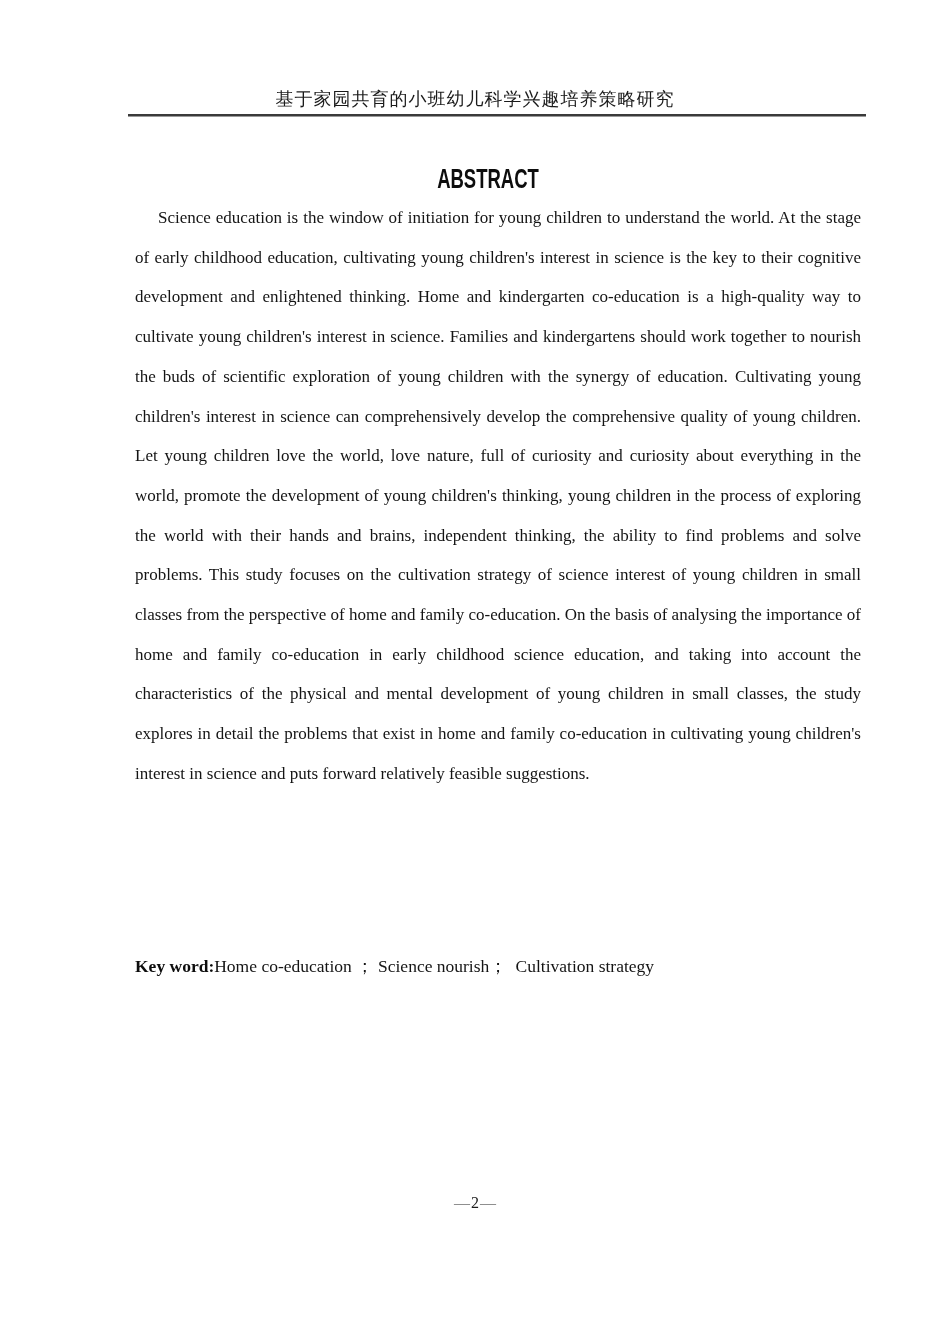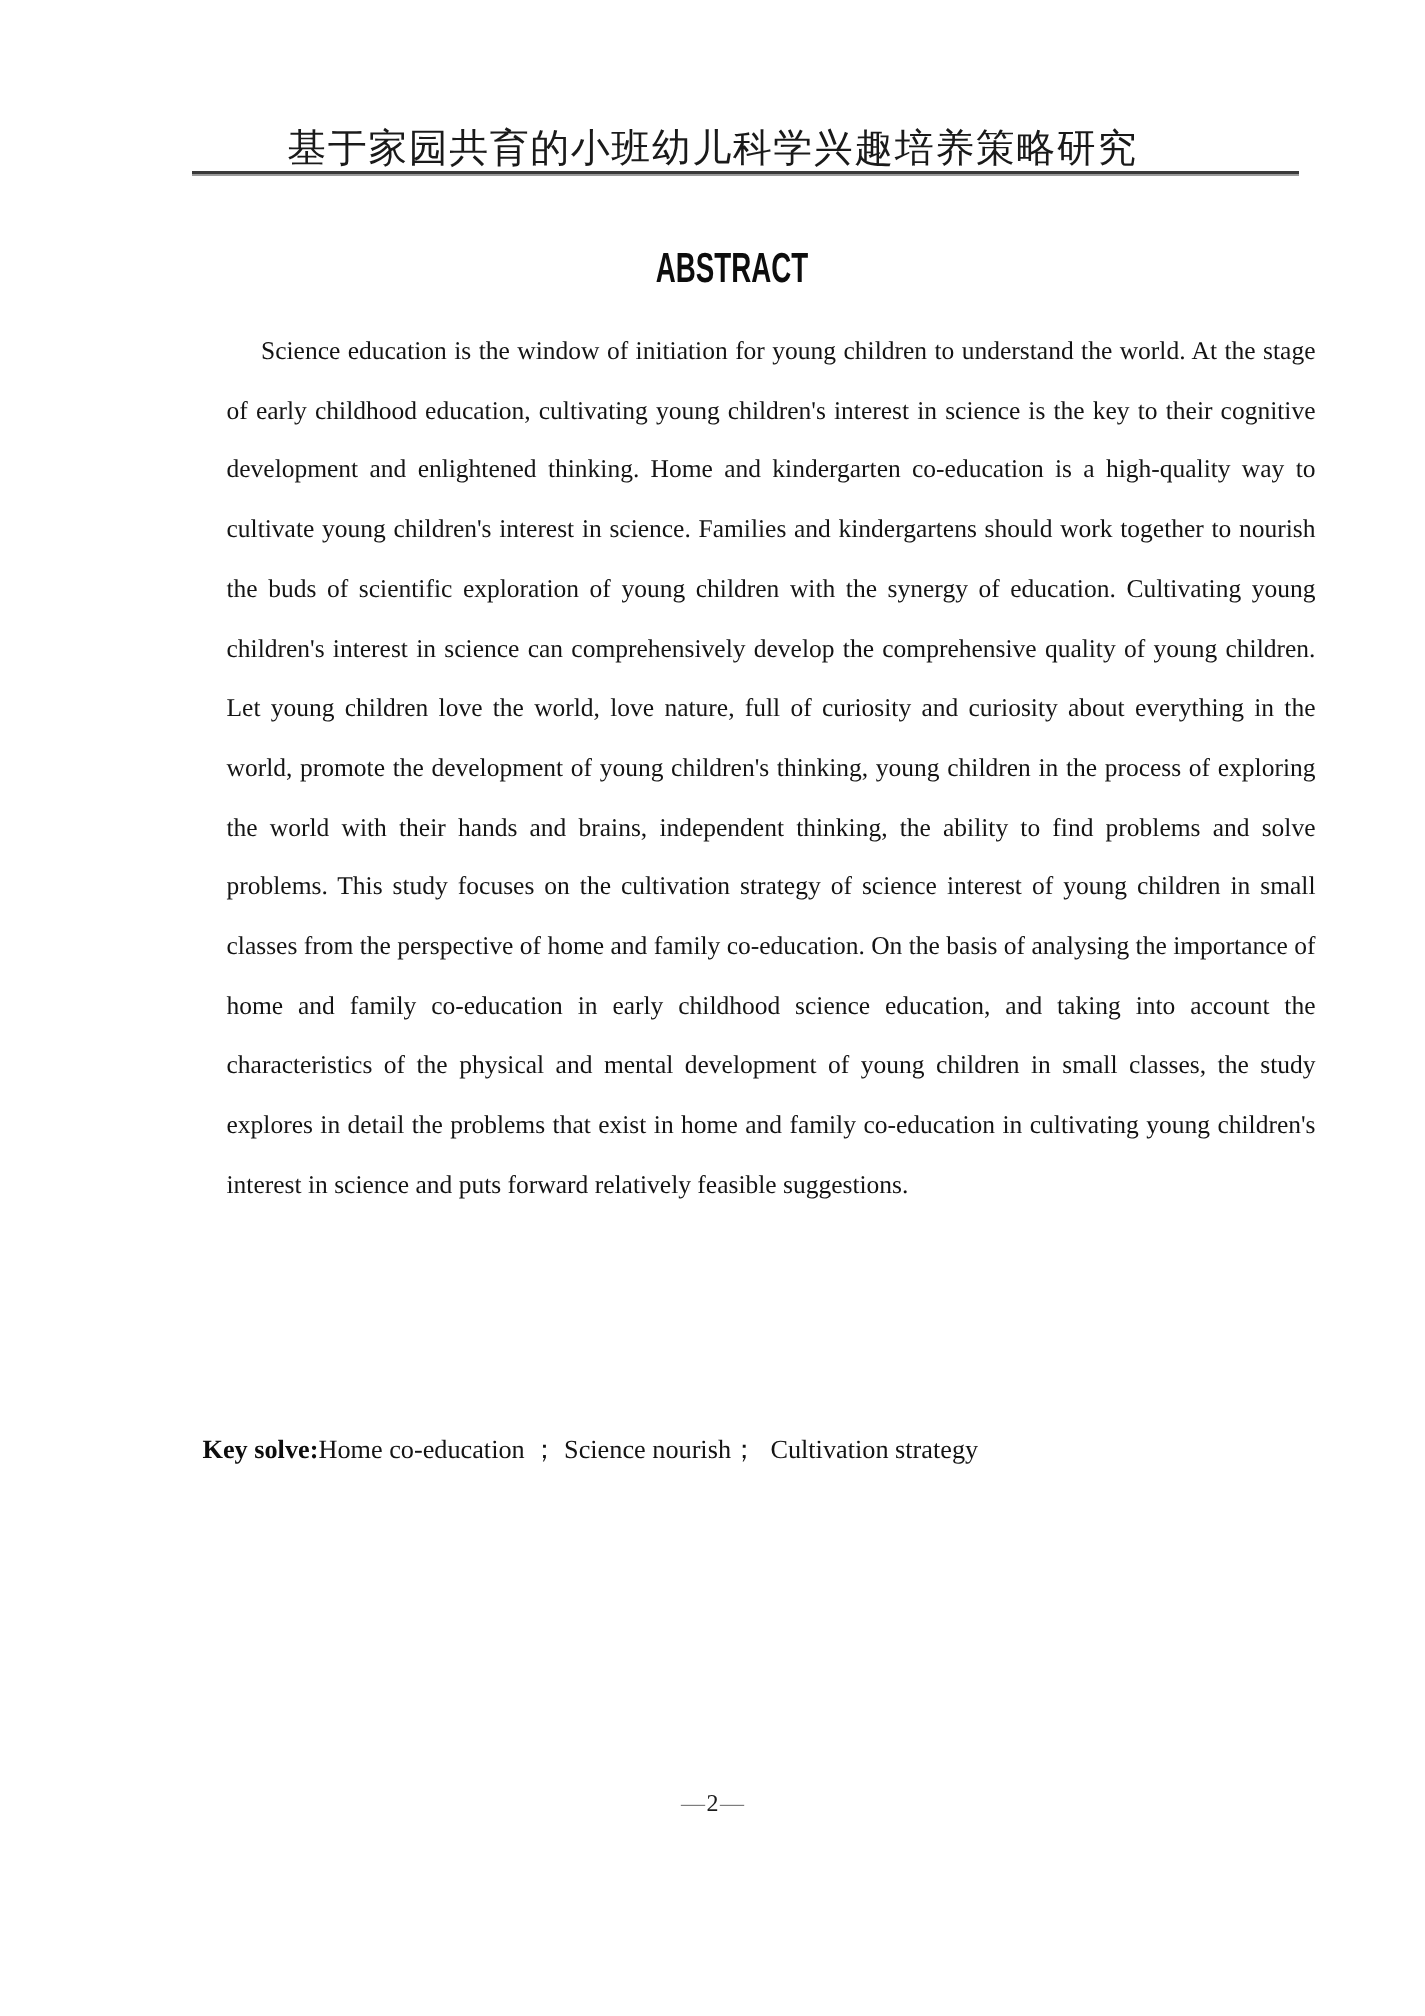--- a/index.html
+++ b/index.html
@@ -22,7 +22,7 @@
     left: 0;
     width: 100%;
     text-align: center;
-    font-size: 26px;
+    font-size: 18px;
     line-height: 26px;
     letter-spacing: 1px;
     color: #1a1a1a;

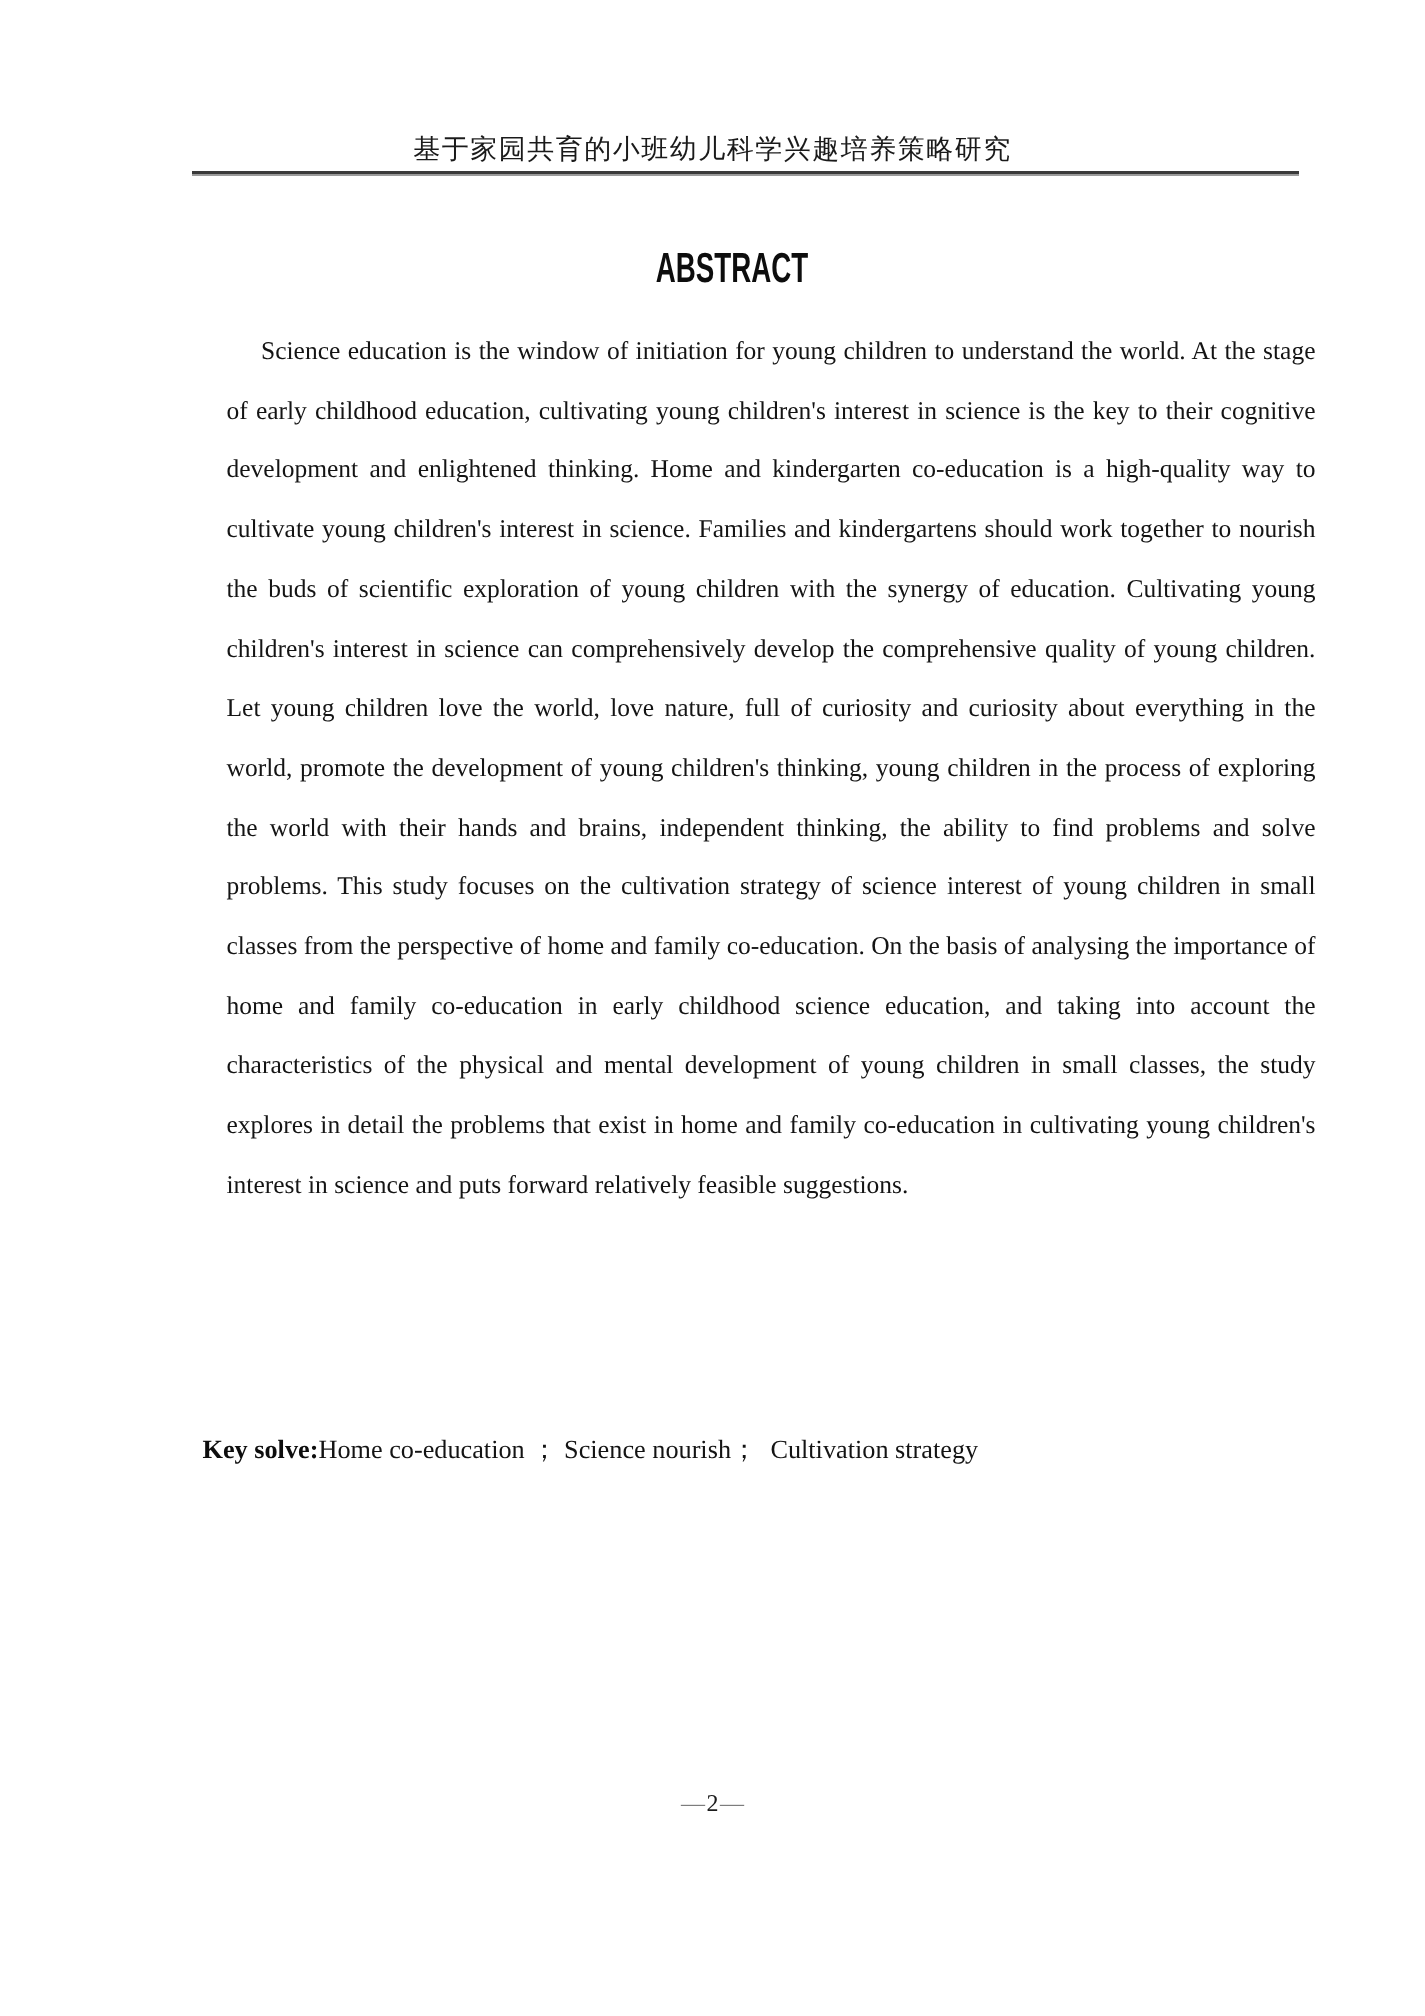--- a/index.html
+++ b/index.html
@@ -60,7 +60,7 @@
     top: 198px;
     left: 135px;
     width: 726px;
-    margin: 16px;
+    margin: 0;
     font-size: 17px;
     line-height: 39.7px;
     text-align: justify;

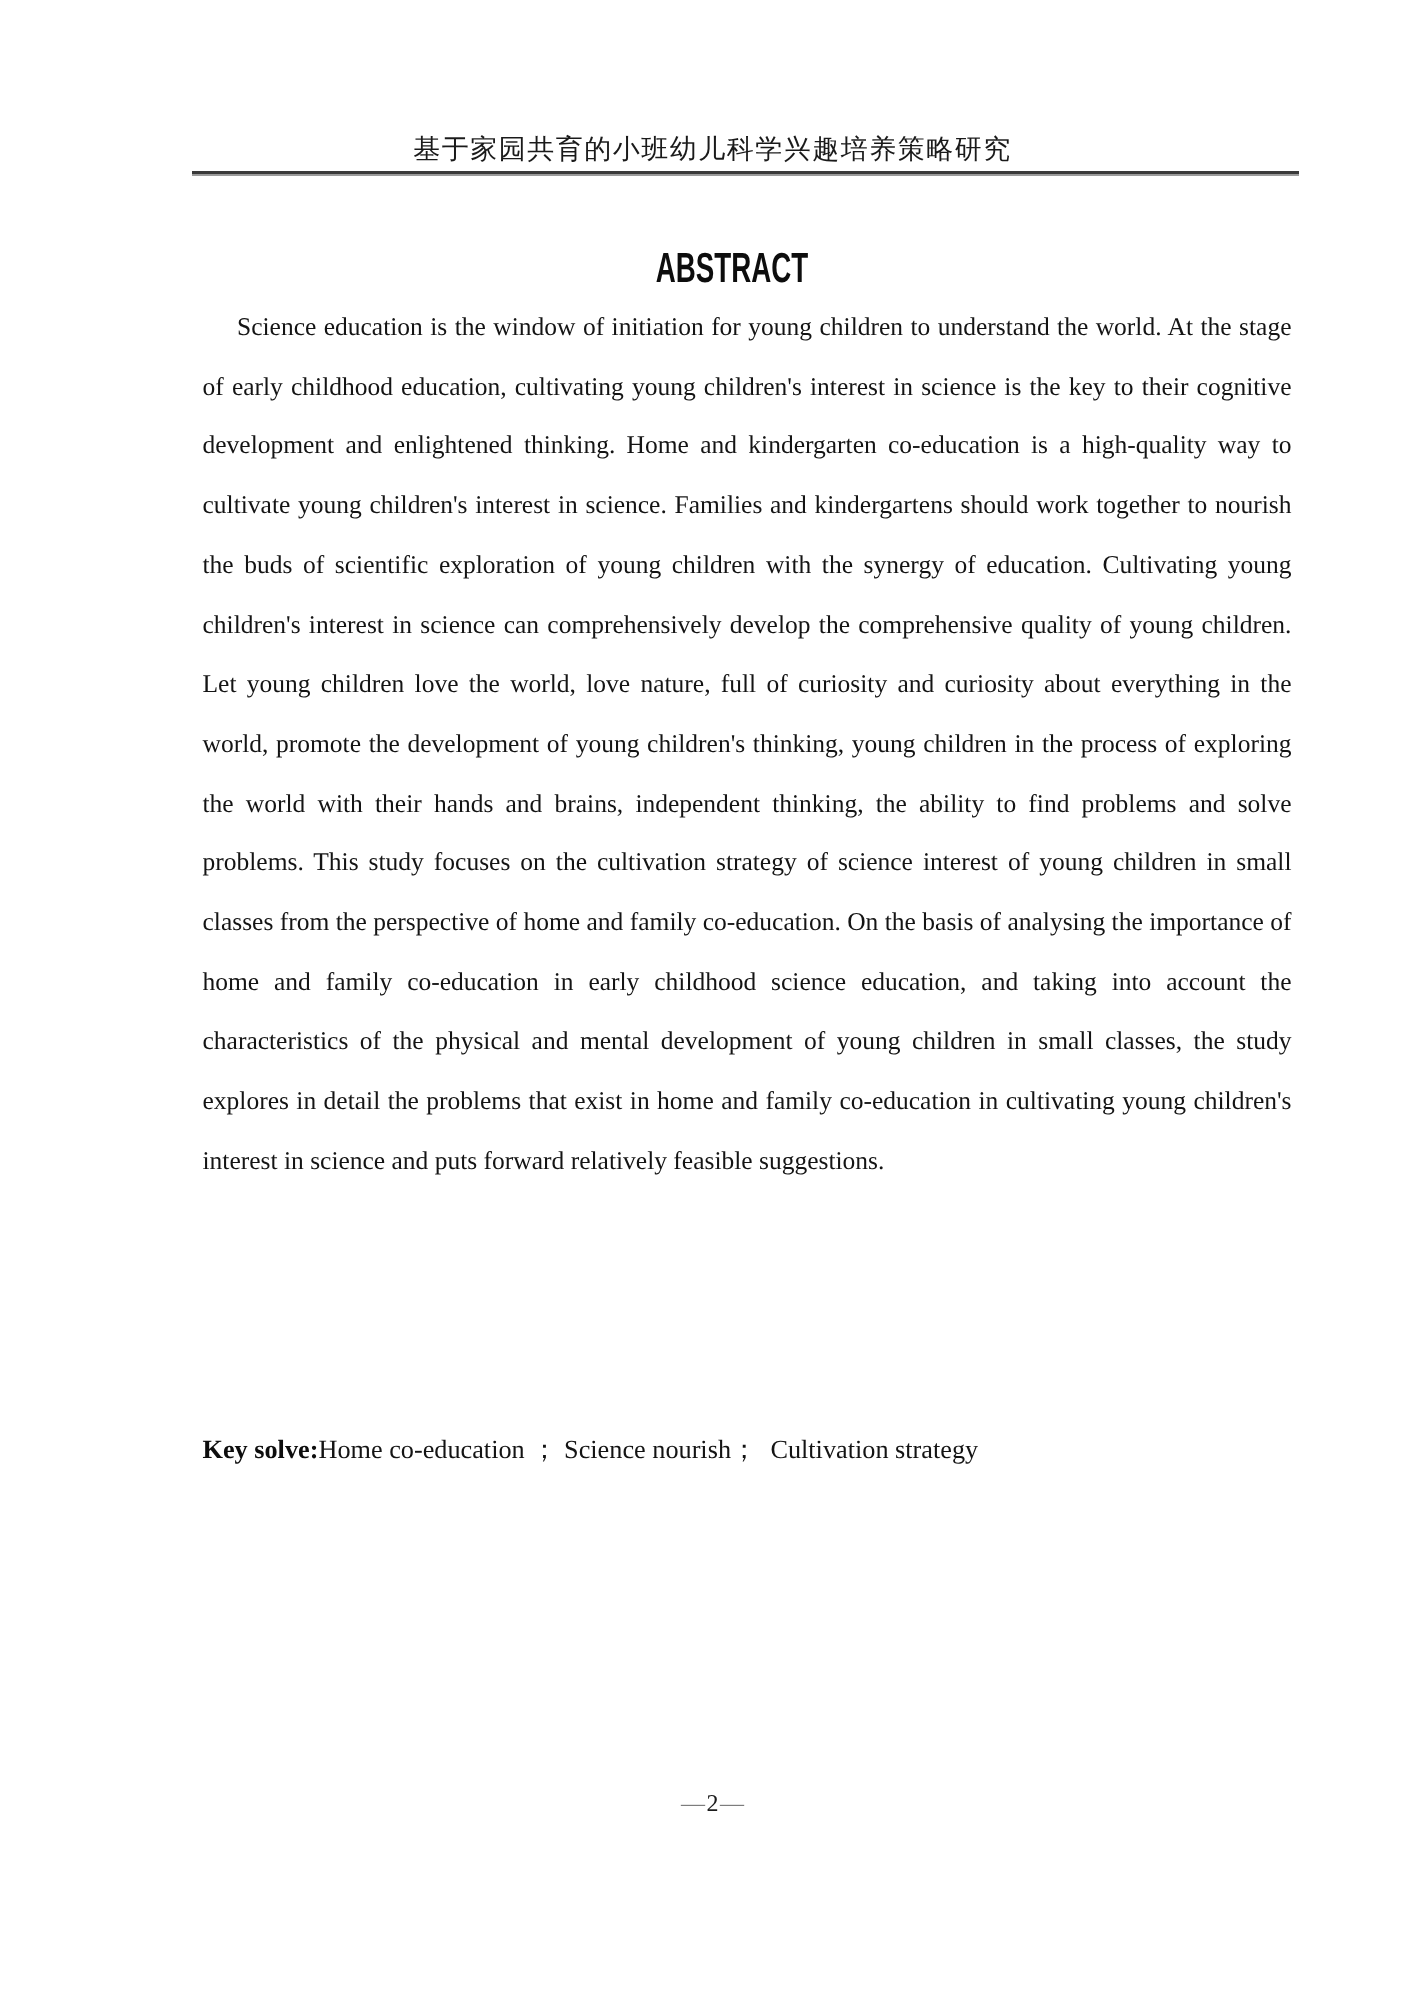--- a/index.html
+++ b/index.html
@@ -113,7 +113,7 @@
 
   <p class="abstract-body">Science education is the window of initiation for young children to understand the world. At the stage of early childhood education, cultivating young children's interest in science is the key to their cognitive development and enlightened thinking. Home and kindergarten co-education is a high-quality way to cultivate young children's interest in science. Families and kindergartens should work together to nourish the buds of scientific exploration of young children with the synergy of education. Cultivating young children's interest in science can comprehensively develop the comprehensive quality of young children. Let young children love the world, love nature, full of curiosity and curiosity about everything in the world, promote the development of young children's thinking, young children in the process of exploring the world with their hands and brains, independent thinking, the ability to find problems and solve problems. This study focuses on the cultivation strategy of science interest of young children in small classes from the perspective of home and family co-education. On the basis of analysing the importance of home and family co-education in early childhood science education, and taking into account the characteristics of the physical and mental development of young children in small classes, the study explores in detail the problems that exist in home and family co-education in cultivating young children's interest in science and puts forward relatively feasible suggestions.</p>
 
-  <p class="keywords-line"><span class="kw-label">Key solve:</span><span>Home co-education ； Science nourish；  Cultivation strategy</span></p>
+  <p class="keywords-line"><span class="kw-label">Key word:</span><span>Home co-education ； Science nourish；  Cultivation strategy</span></p>
 
   <div class="page-footer"><span class="footer-dash">—</span><span class="footer-num">2</span><span class="footer-dash">—</span></div>
 

